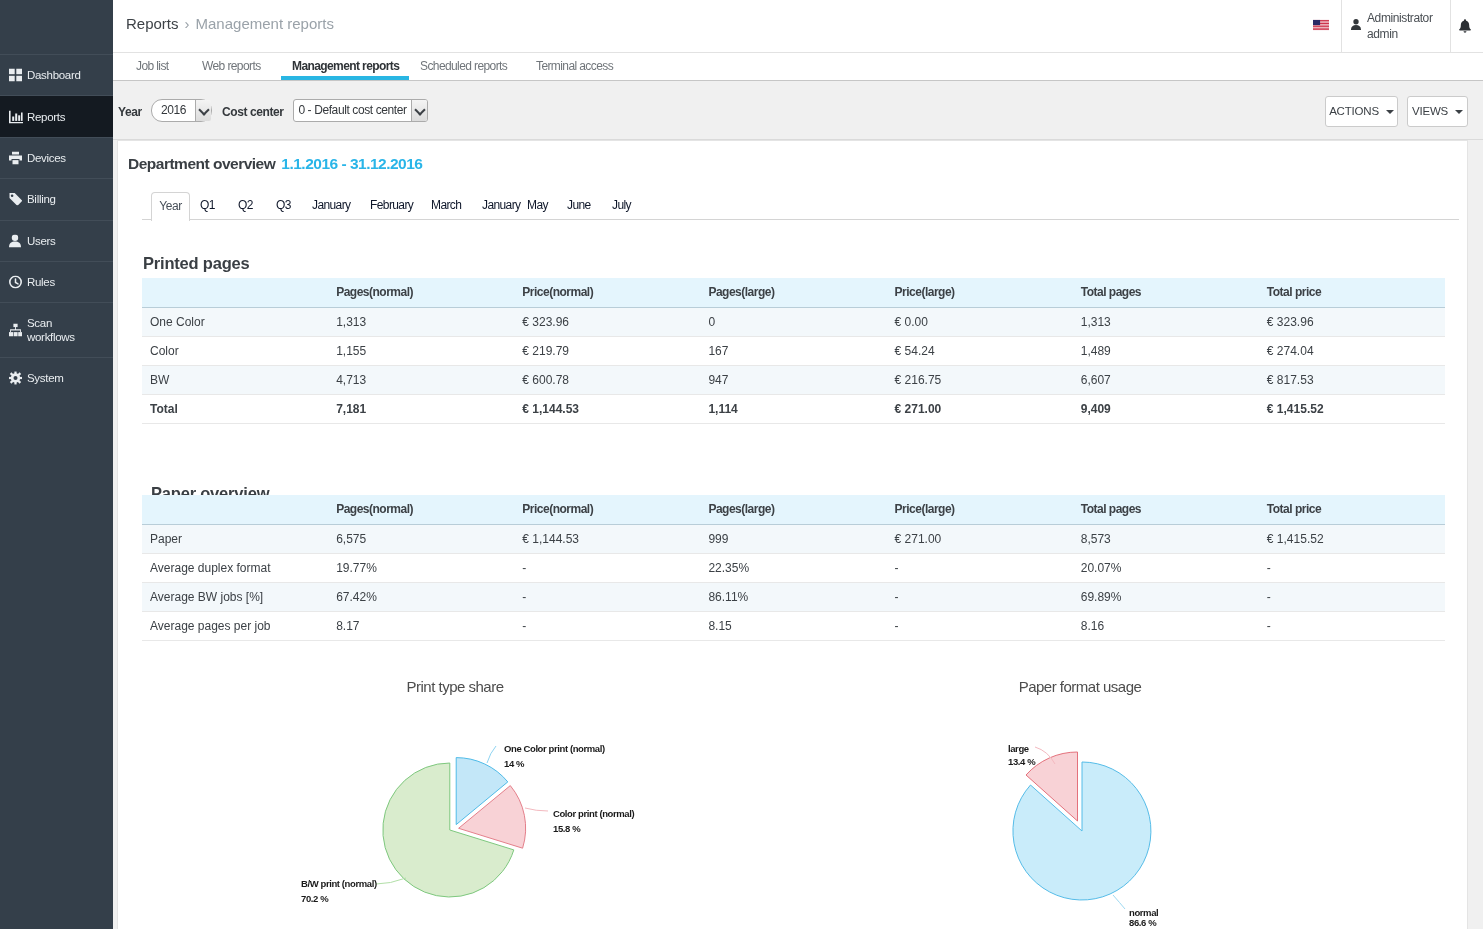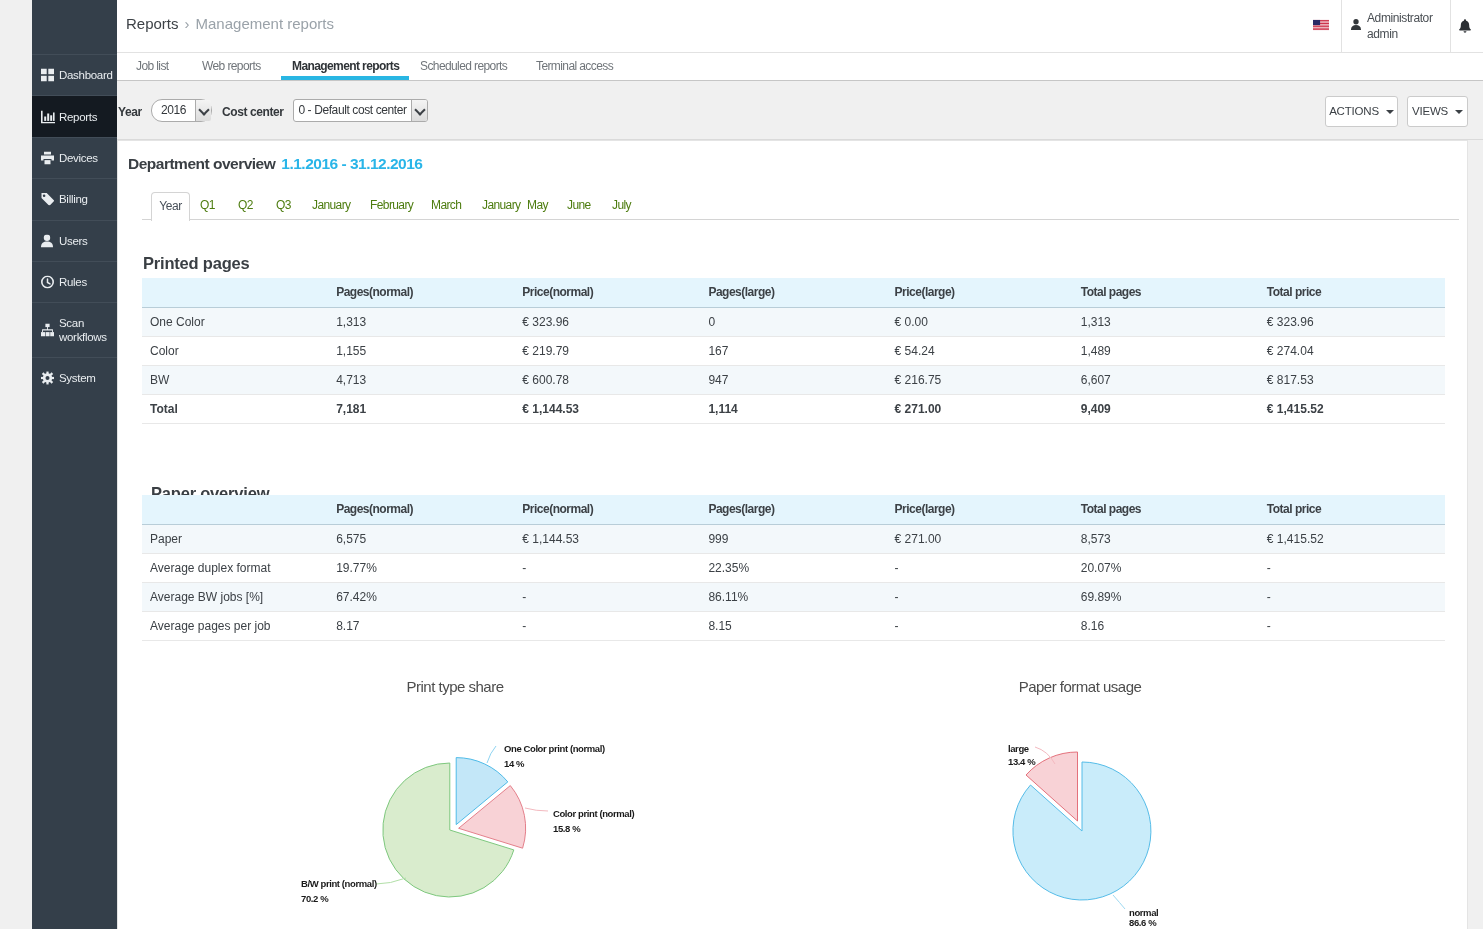--- a/index.html
+++ b/index.html
@@ -5,7 +5,7 @@
 * { margin:0; padding:0; box-sizing:border-box; }
 html,body { width:1483px; height:929px; overflow:hidden; font-family:"Liberation Sans",sans-serif; background:#f0f0f0; }
 
-#sidebar { position:absolute; left:0; top:0; width:85px; height:929px; background:#343f4a; z-index:5;margin-left:32px; }
+#sidebar { position:absolute; left:0; top:0; width:113px; height:929px; background:#343f4a; z-index:5; }
 .nav-item { position:relative; display:block; border-top:1px solid #424d58; color:#e9edf0; font-size:11.5px; letter-spacing:-0.3px; }
 .nav-item .lbl { position:absolute; left:27px; top:50%; transform:translateY(-50%); line-height:14px; }
 .nav-item svg { position:absolute; left:9px; top:50%; transform:translateY(-50%); }

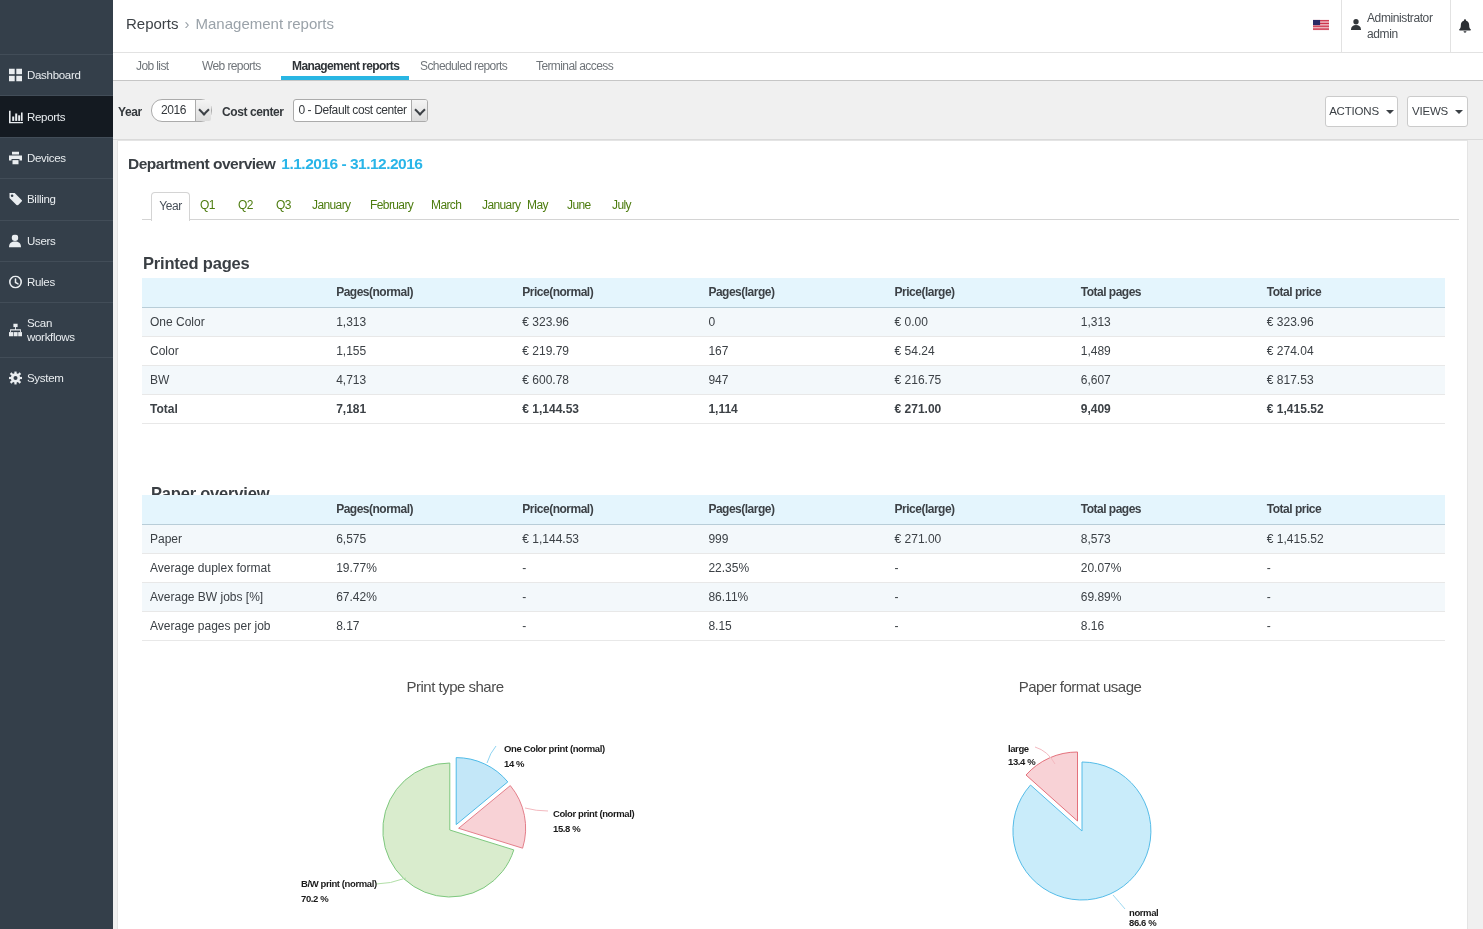--- a/index.html
+++ b/index.html
@@ -43,7 +43,7 @@
 #ptitle .date { color:#29b5e8; padding-left:6px;text-align:right; }
 
 #subtabs { position:absolute; left:24px; top:51px; width:1317px; height:28px; border-bottom:1px solid #d4d4d4; }
-#subtabs .stab { position:absolute; top:0; line-height:27px; font-size:12px; letter-spacing:-0.6px; color:#4d7c0f; white-space:nowrap; }
+#subtabs .stab { position:absolute; top:0; line-height:27px; font-size:12px; letter-spacing:-0.6px; color:#0f172a; white-space:nowrap; }
 #subtabs .ytab { position:absolute; left:9px; top:0; width:39px; height:29px; border:1px solid #d4d4d4; border-bottom:none; border-radius:4px 4px 0 0; background:#fff; text-align:center; line-height:27px; font-size:12px; letter-spacing:-0.4px; color:#474f59; z-index:2; }
 
 .h2 { position:absolute; left:25px; font-size:16.5px; letter-spacing:-0.2px; font-weight:bold; color:#3a3f44; }

